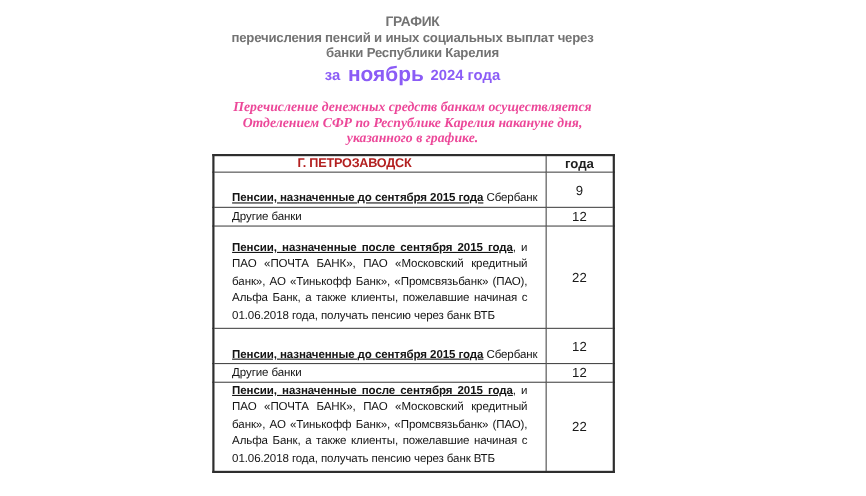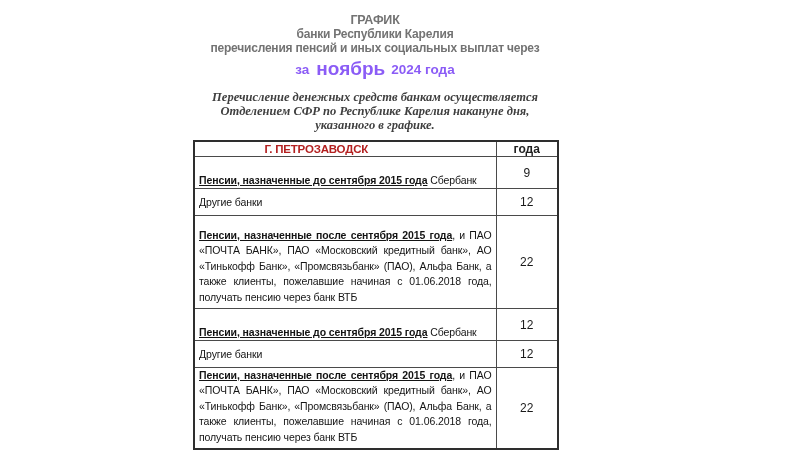--- a/index.html
+++ b/index.html
@@ -56,8 +56,8 @@
 
     <div class="title">
       <div class="t-first">ГРАФИК</div>
+      <div>перечисления пенсий и иных социальных выплат через</div>
       <div>банки Республики Карелия</div>
-      <div>перечисления пенсий и иных социальных выплат через</div>
     </div>
 
     <div class="period">

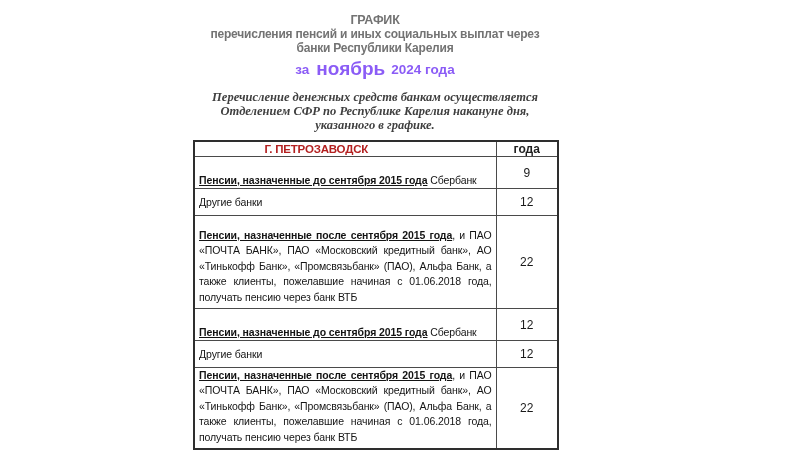--- a/index.html
+++ b/index.html
@@ -20,7 +20,7 @@
 
   .note { margin-top:11px; margin-left:auto; margin-right:auto; width:345px;
           text-align:center; font-family:"Liberation Serif", serif;
-          font-style:italic; font-weight:bold; color:#404040;
+          font-style:italic; font-weight:bold; color:#ec4899;
           font-size:12.5px; line-height:14px; }
 
   table.schedule { margin-top:8px; width:364px; table-layout:fixed;

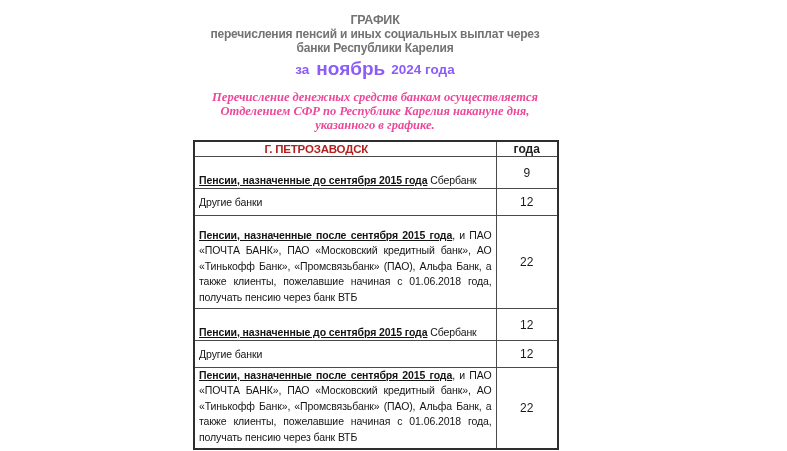--- a/index.html
+++ b/index.html
@@ -27,7 +27,7 @@
                    border-collapse:collapse; border:2px solid #2e2e2e; }
   table.schedule col.c1 { width:302px; }
   table.schedule col.c2 { width:62px; }
-  table.schedule td { border:1px solid #4a4a4a; padding:0 4px; overflow:hidden; }
+  table.schedule td { border:1px solid #4a4a4a; padding:0 16px; overflow:hidden; }
 
   tr.section-row { height:15px; }
   tr.section-row-2 { height:21px; }

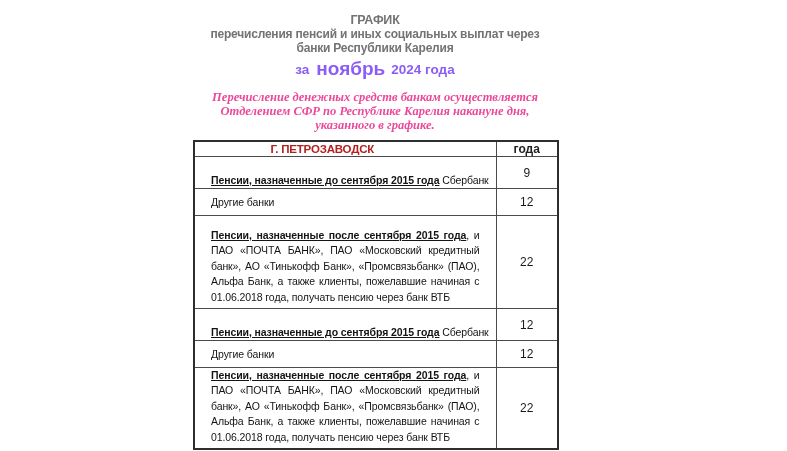--- a/index.html
+++ b/index.html
@@ -39,7 +39,7 @@
 
   tr.row-spaced { height:32px; }
   tr.row-spaced td.desc-cell { vertical-align:bottom; padding-bottom:2px; white-space:nowrap; }
-  tr.row-plain { height:27px; }
+  tr.row-plain { height:17px; }
   tr.row-plain td.desc-cell { vertical-align:middle; }
   tr.row-multi { height:93px; }
   tbody tr:last-child.row-multi { height:79px; }

